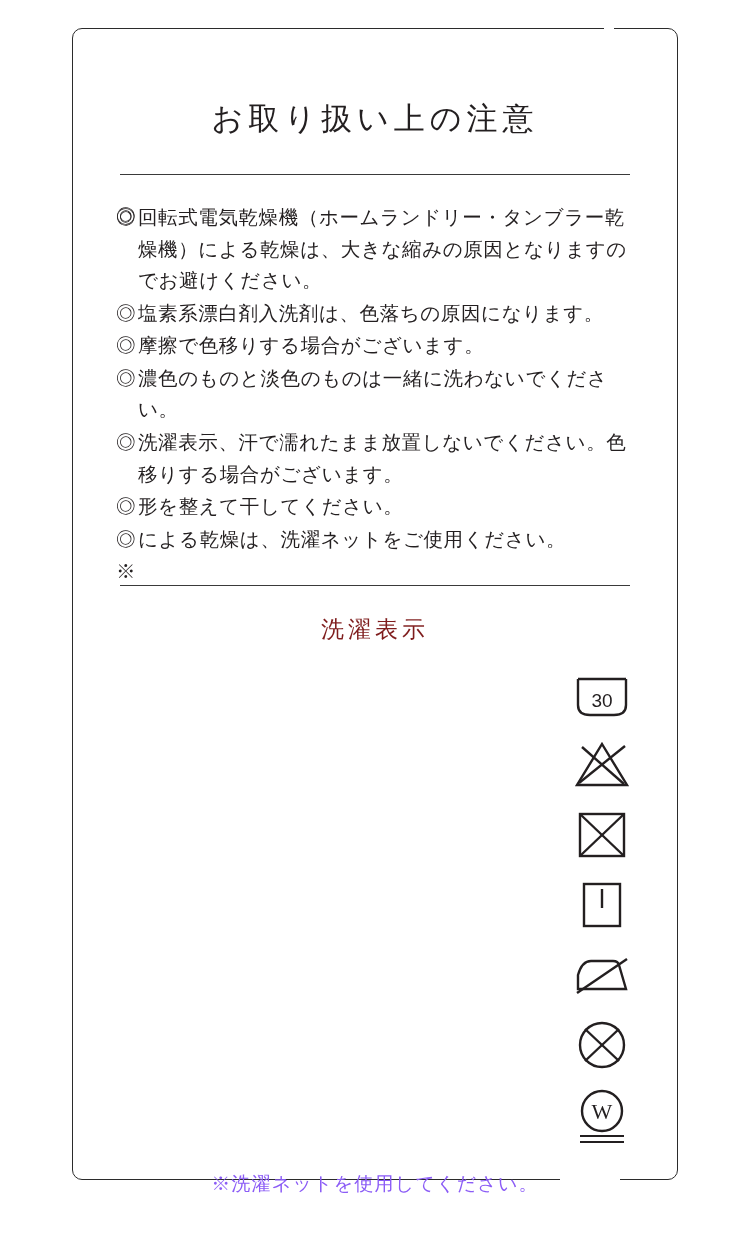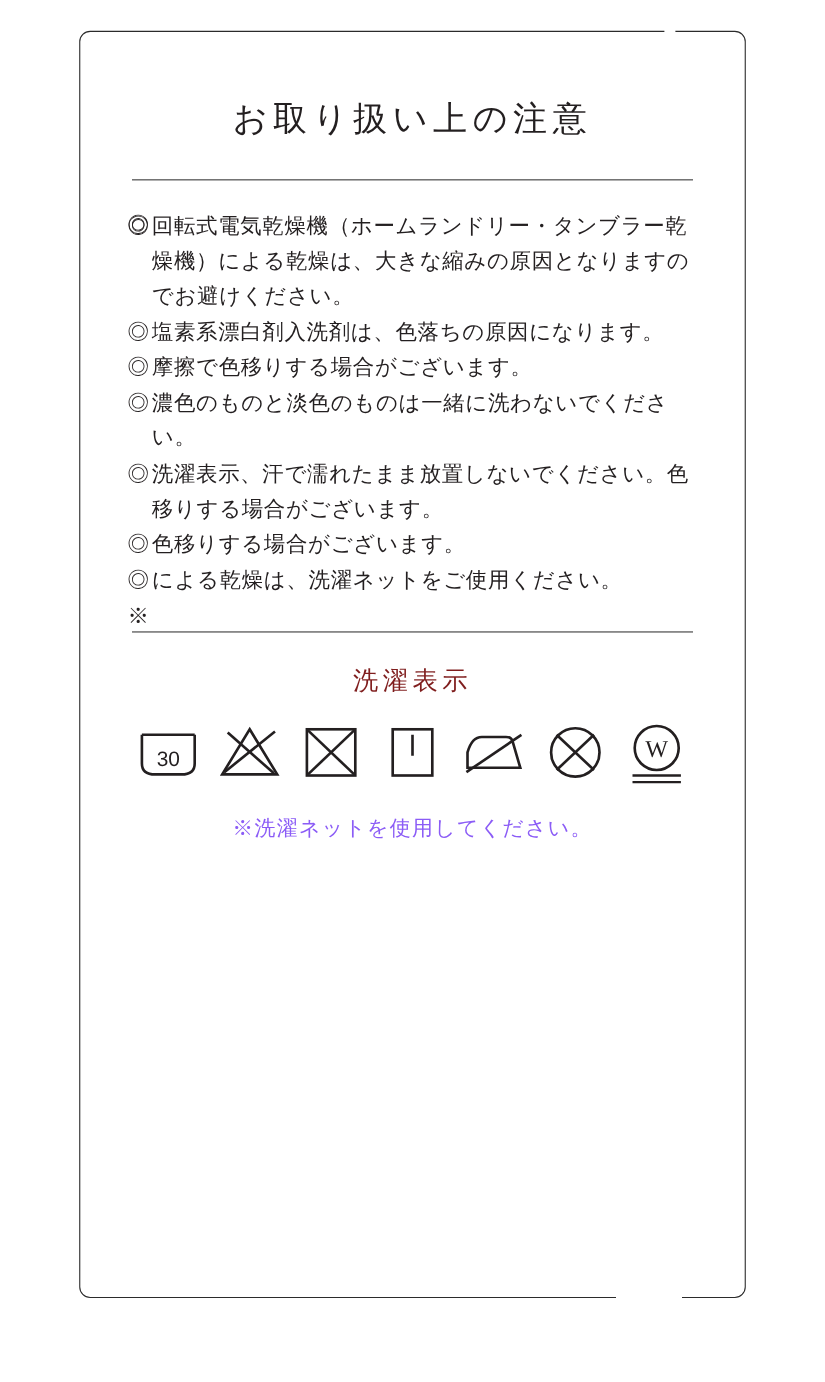--- a/index.html
+++ b/index.html
@@ -64,7 +64,7 @@
     width: 606px;
     height: 1152px;
     box-sizing: border-box;
-    padding: 7px 44px;
+    padding: 18px 44px;
   }
 
   .title {

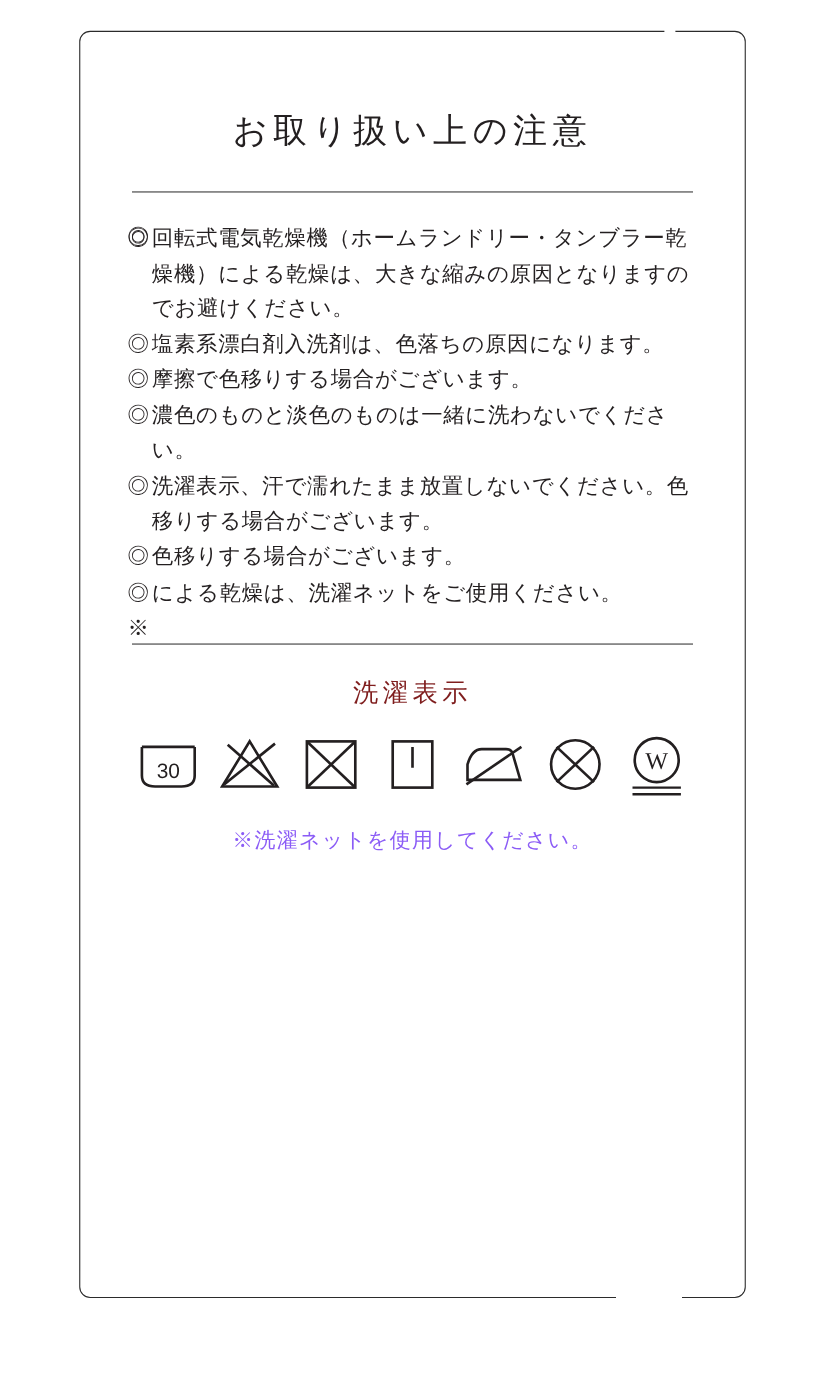--- a/index.html
+++ b/index.html
@@ -189,7 +189,7 @@
       </li>
       <li class="note">
         <span class="marker">◎</span>
-        <span>色移りする場合がございます。</span>
+        <span>形を整えて干してください。</span>
       </li>
       <li class="note">
         <span class="marker">◎</span>

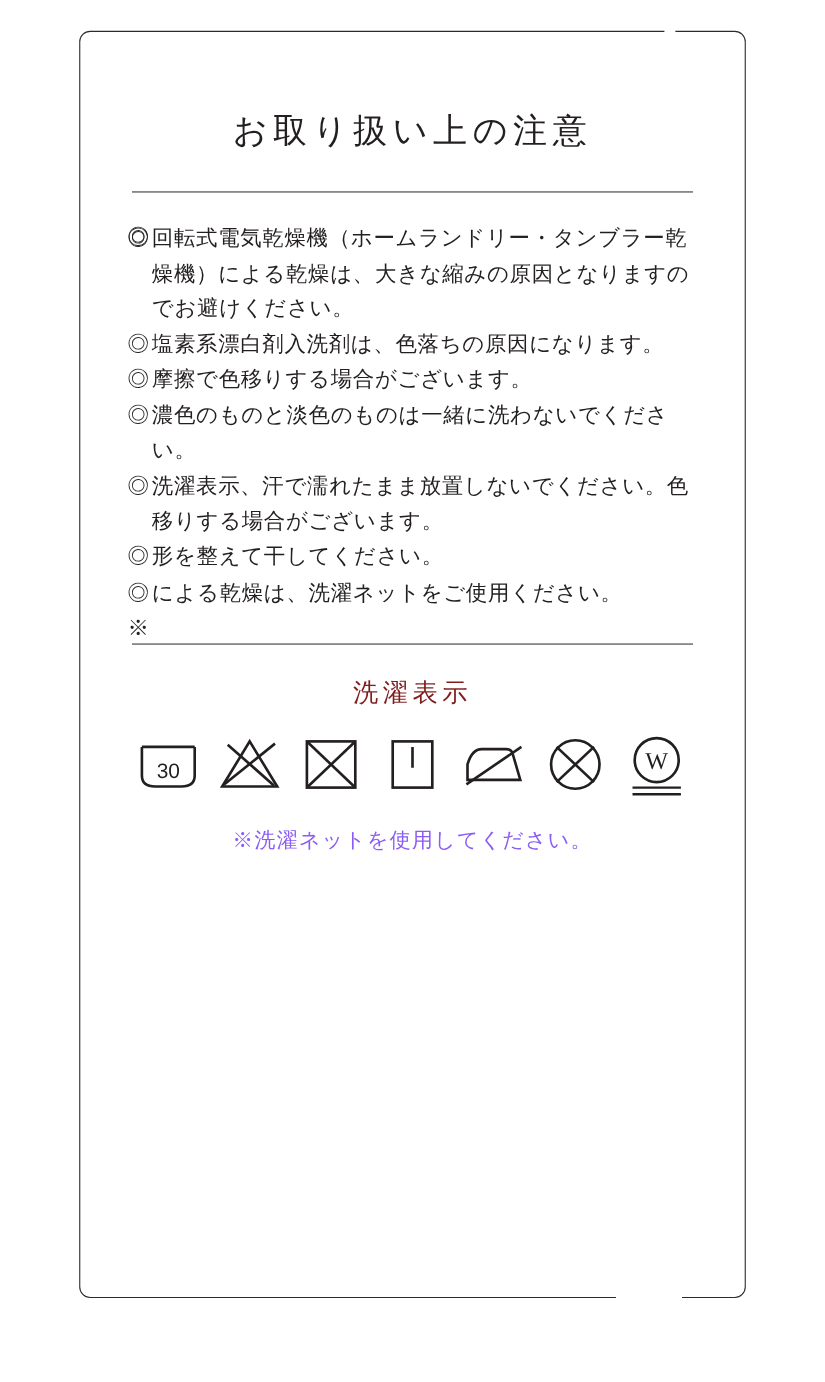--- a/index.html
+++ b/index.html
@@ -128,10 +128,10 @@
 
   .symbols {
     display: flex;
-    justify-content: center;
     align-items: flex-end;
     gap: 10px;
     margin-top: 20px;
+    flex-direction: column;
   }
   .symbol {
     width: 64px;

